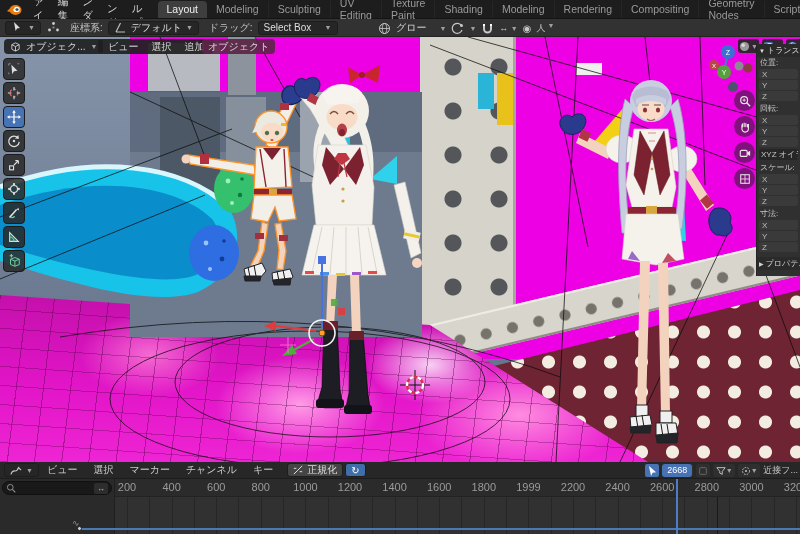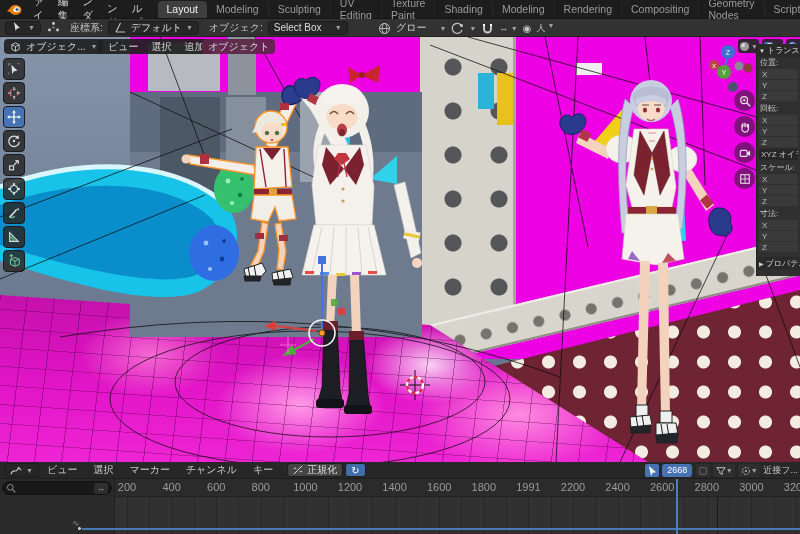--- a/index.html
+++ b/index.html
@@ -178,7 +178,7 @@
       <span>デフォルト</span>
       <span class="chev">▼</span>
     </span>
-    <span class="ts-label">オブジェク:</span>
+    <span class="ts-label">ドラッグ:</span>
     <span class="pill" style="width:80px;justify-content:space-between">
       <span>Select Box</span>
       <span class="chev">▼</span>

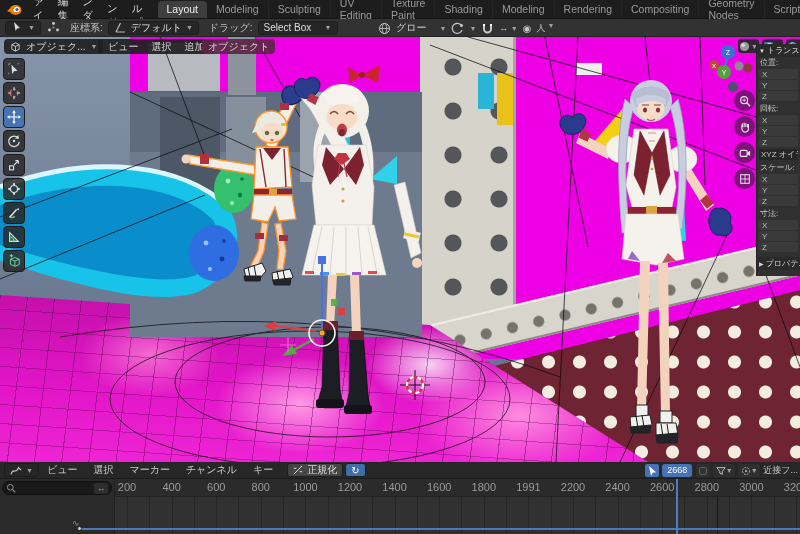--- a/index.html
+++ b/index.html
@@ -726,7 +726,7 @@
         <span class="tick" style="left: 279.6px;">1400</span>
         <span class="tick" style="left: 324.2px;">1600</span>
         <span class="tick" style="left: 368.8px;">1800</span>
-        <span class="tick" style="left: 413.4px;">1991</span>
+        <span class="tick" style="left: 413.4px;">1999</span>
         <span class="tick" style="left: 458px;">2200</span>
         <span class="tick" style="left: 502.6px;">2400</span>
         <span class="tick" style="left: 547.2px;">2600</span>

